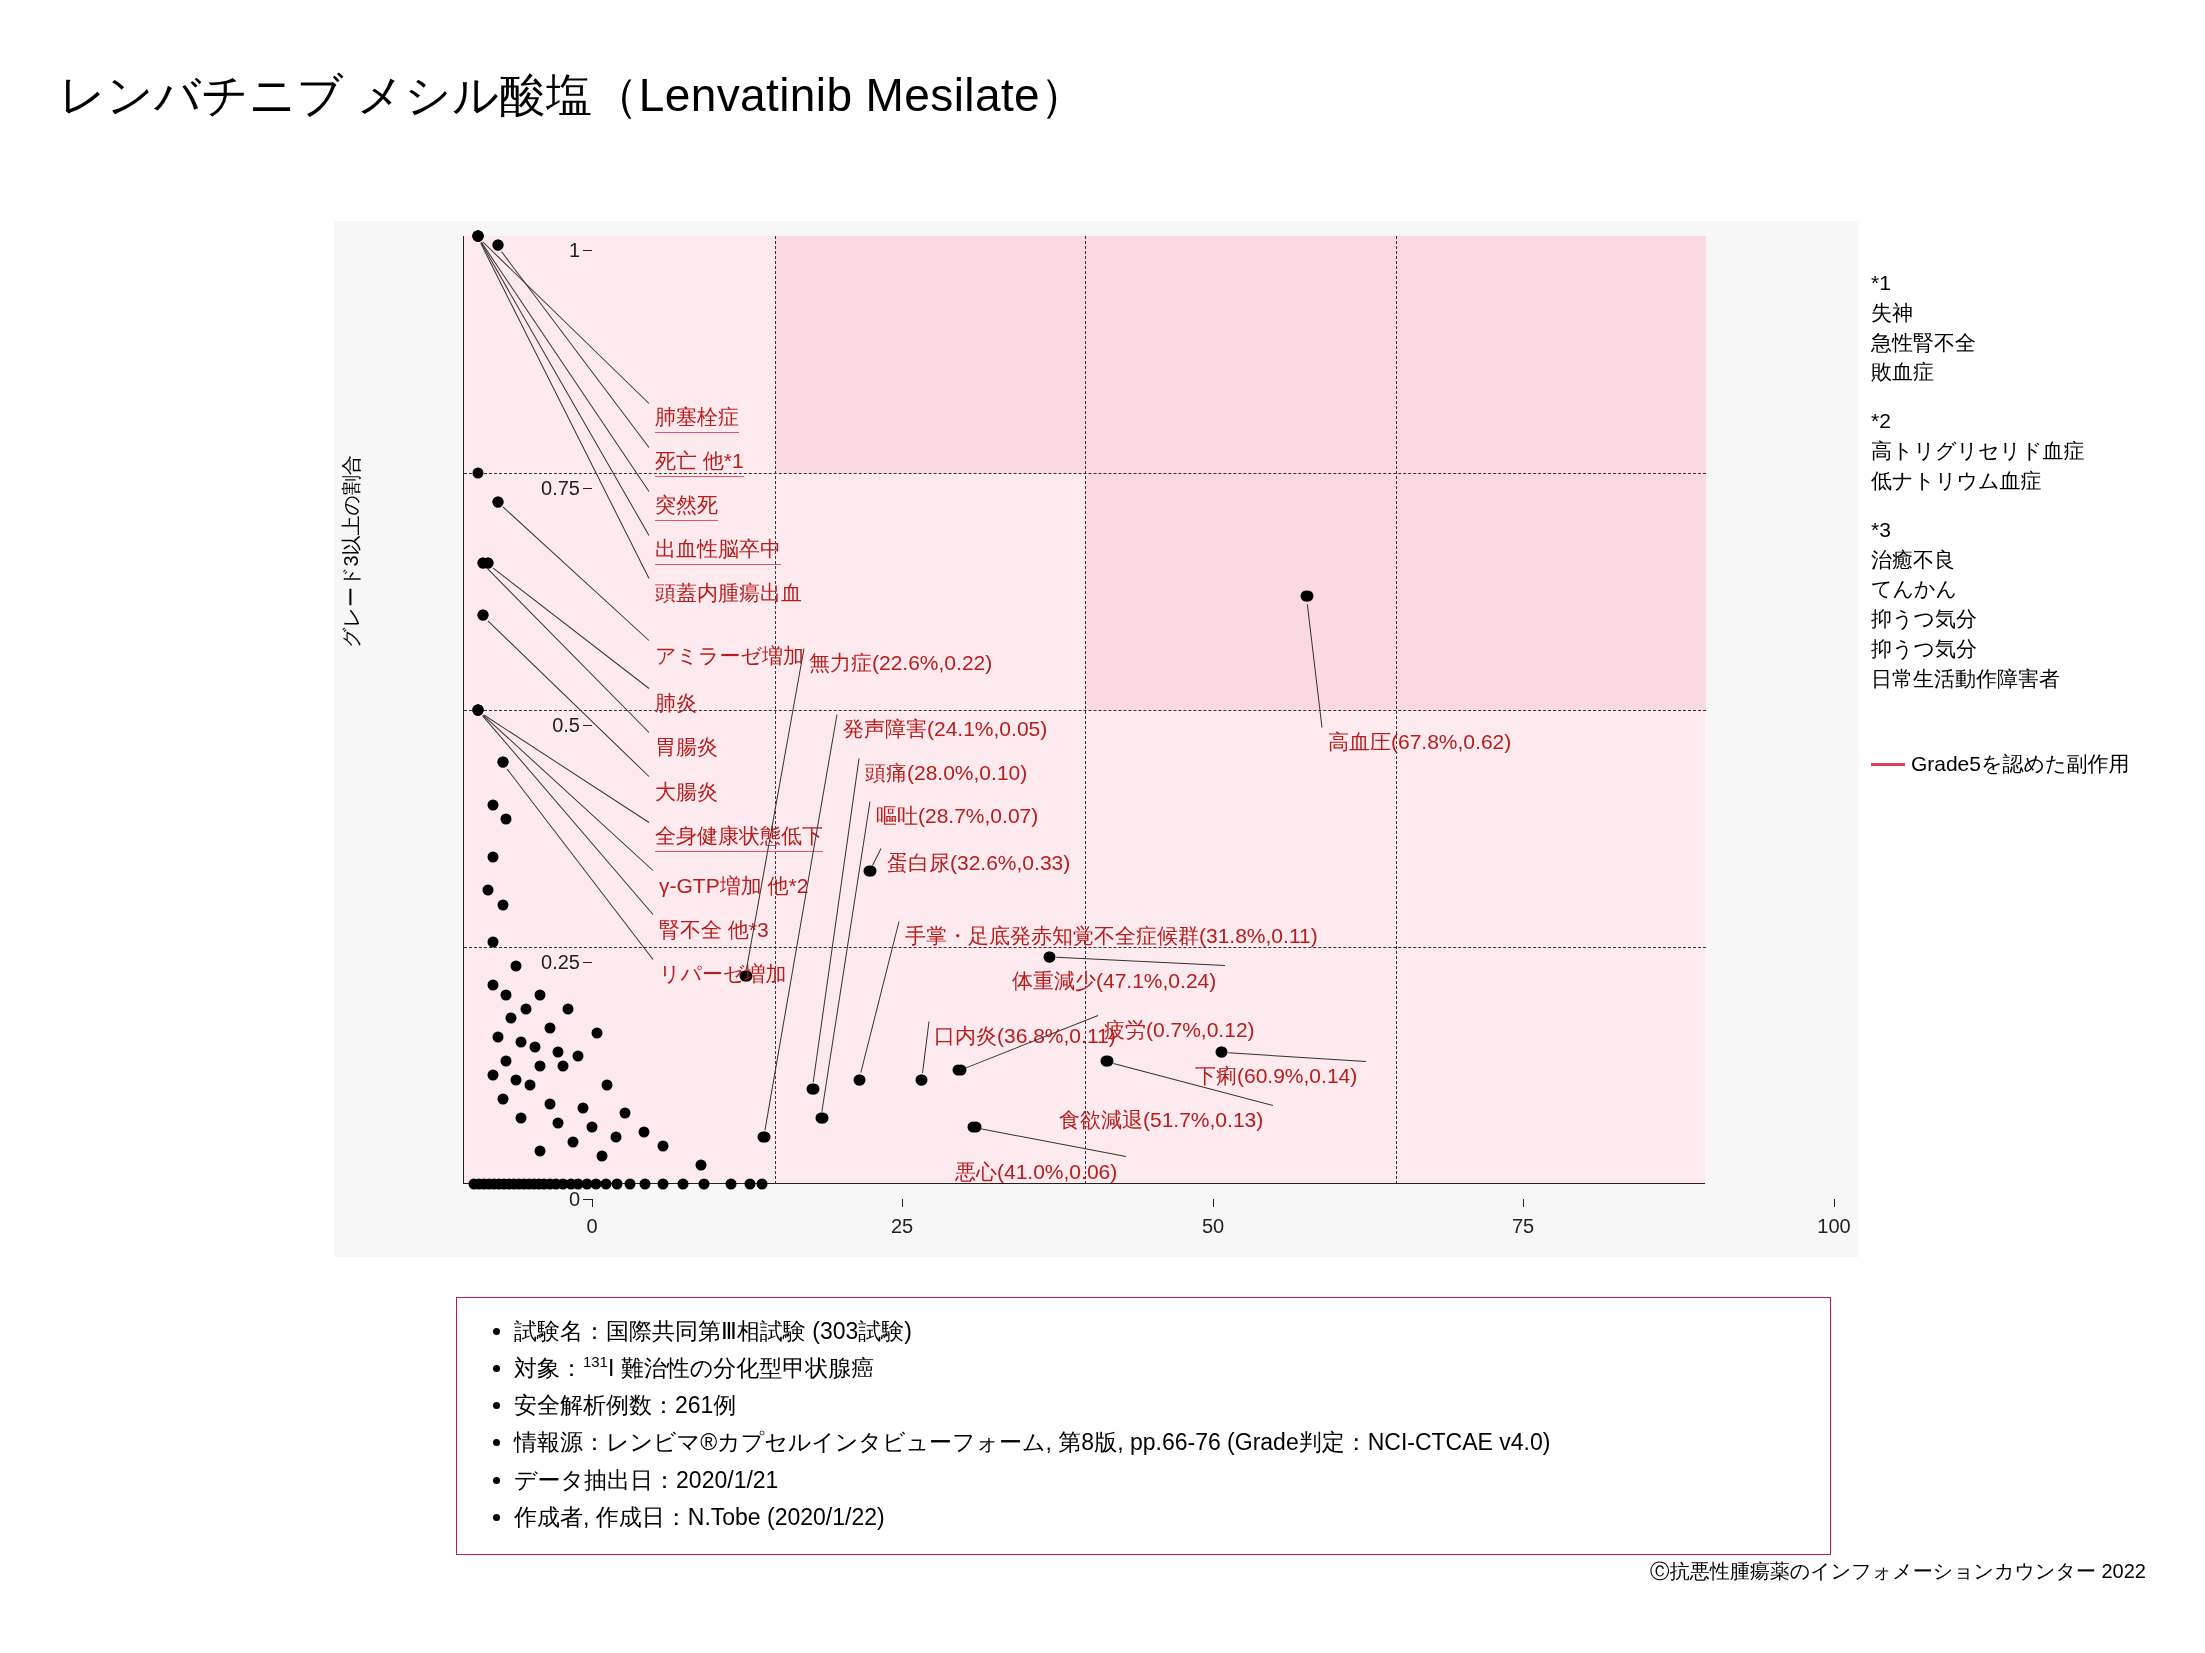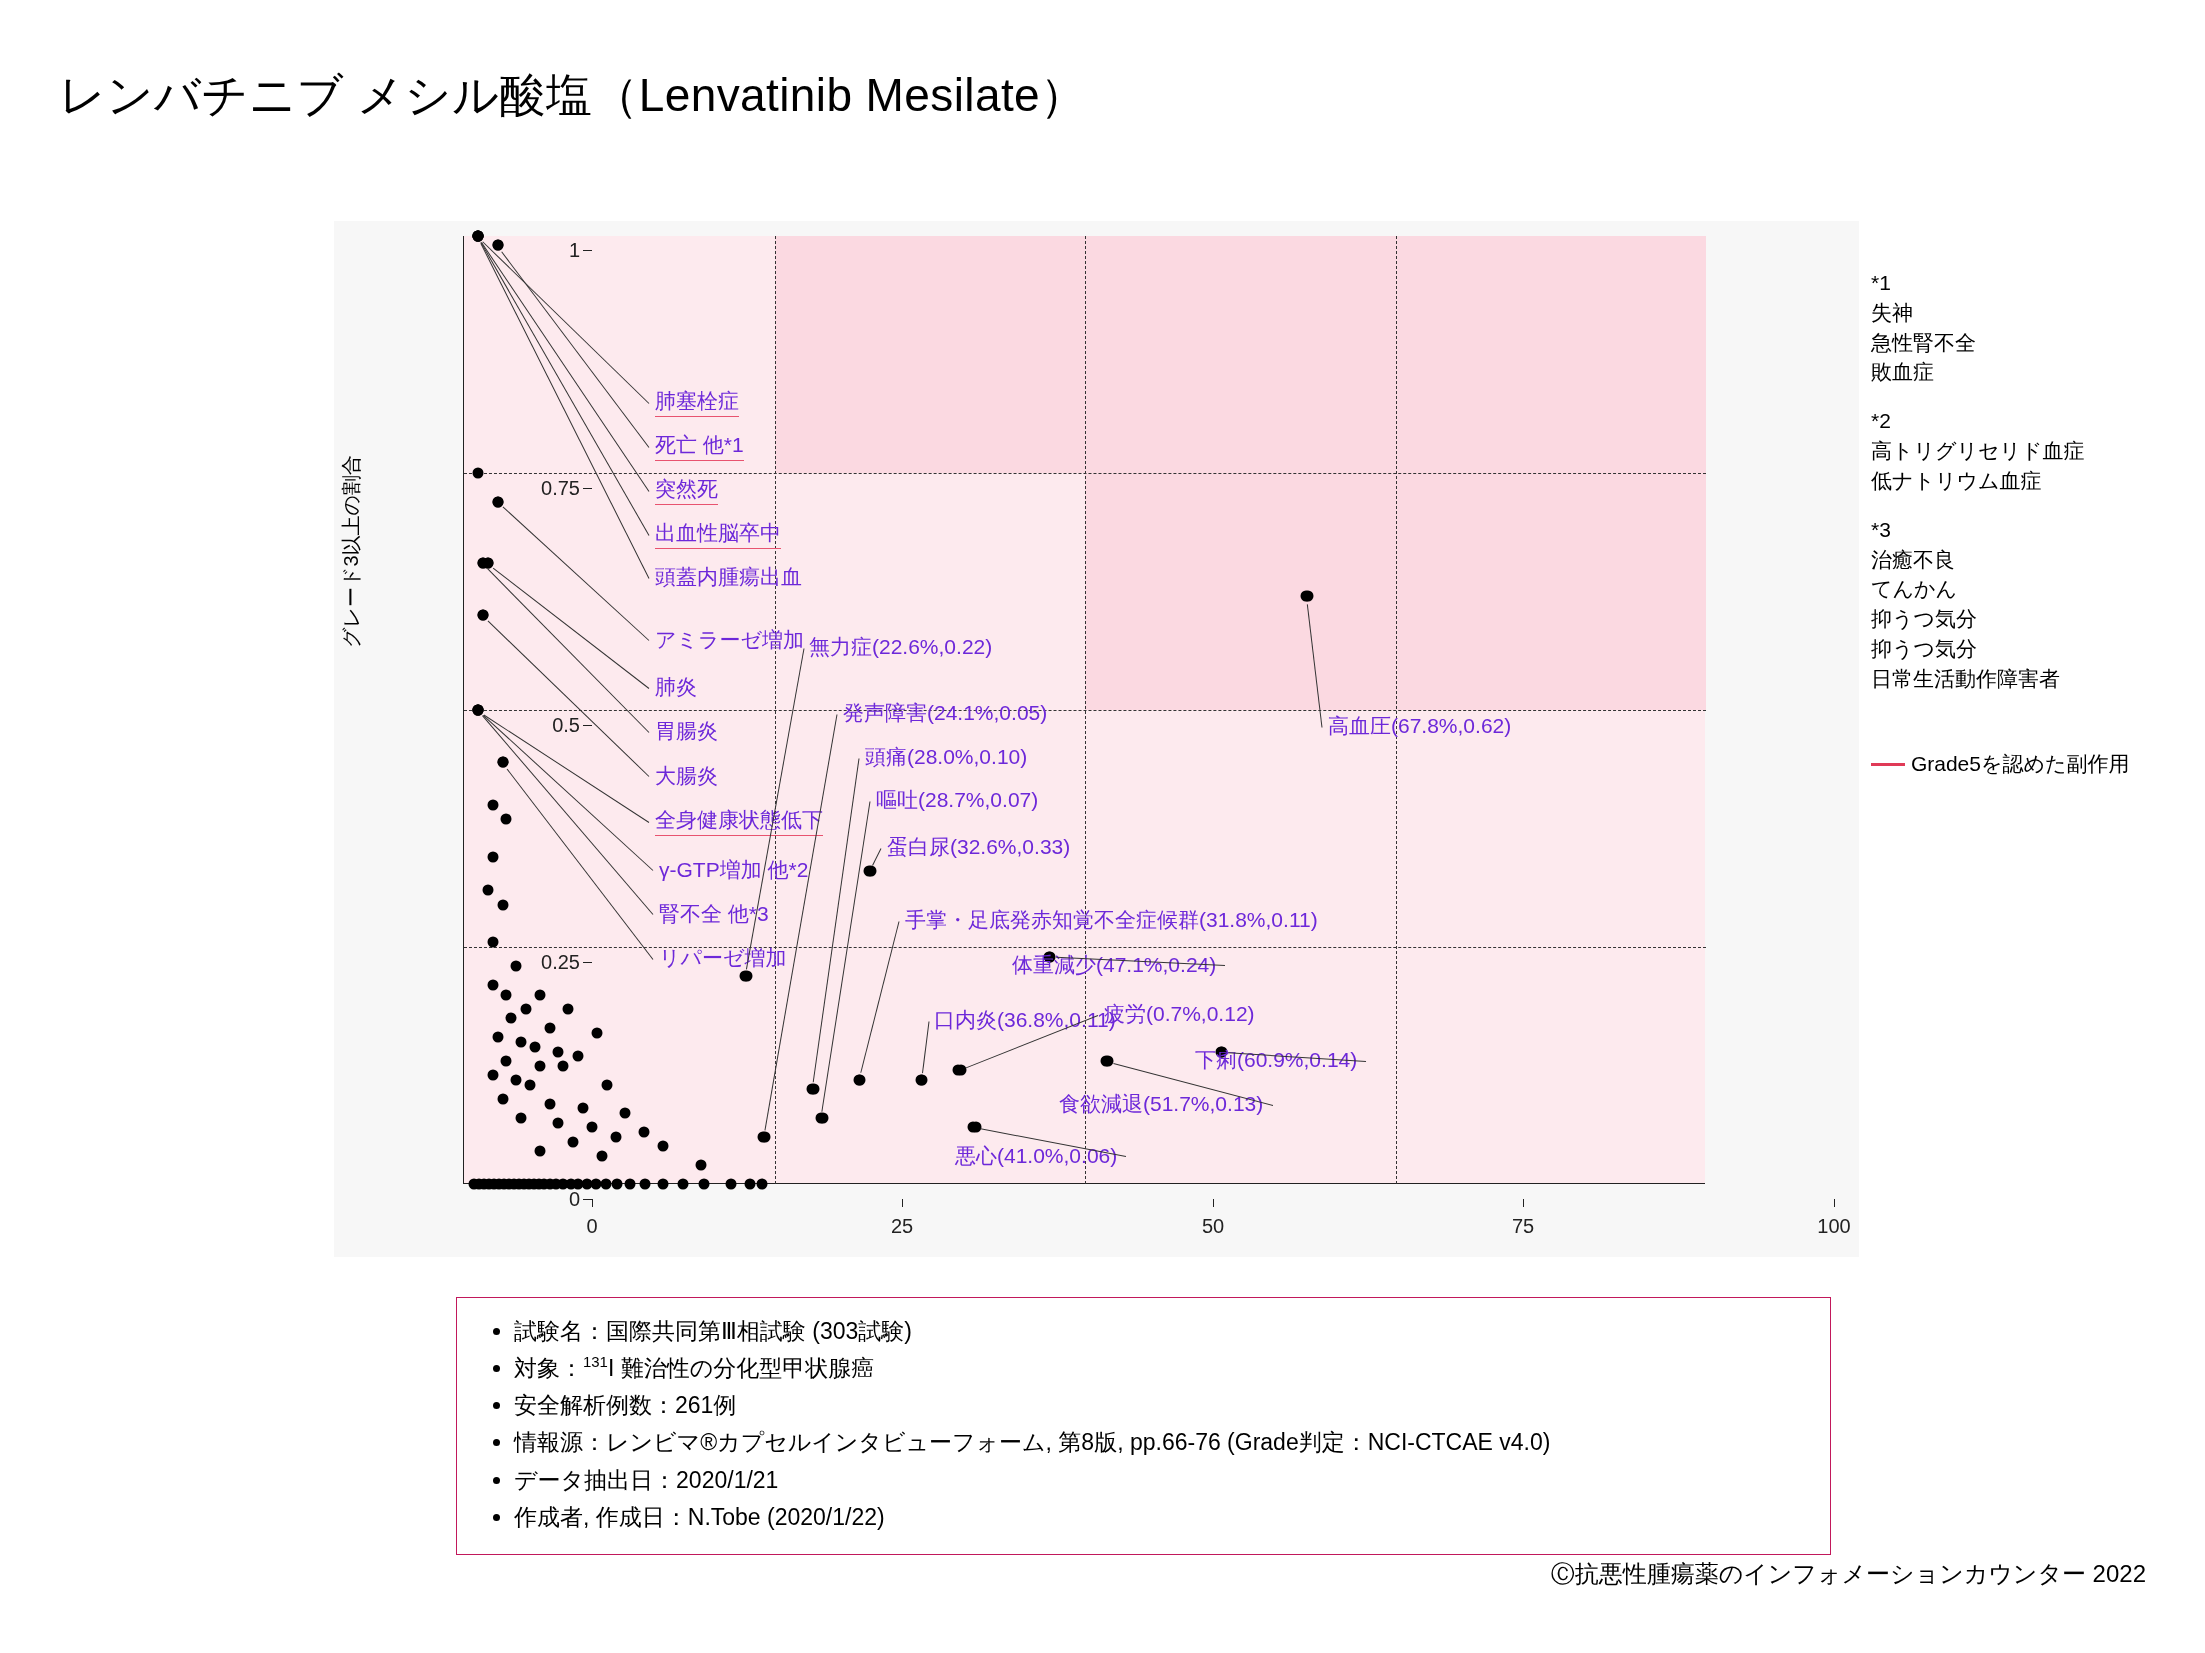--- a/index.html
+++ b/index.html
@@ -54,7 +54,7 @@
     background:#000;transform:translate(-50%,-50%);
   }
   .lead{position:absolute;height:0;border-top:1.2px solid #333;transform-origin:left center;}
-  .lbl{position:absolute;font-size:21px;white-space:nowrap;color:#6d28d9;}
+  .lbl{position:absolute;font-size:21px;white-space:nowrap;color:#b91c1c;margin-top:16px;}
   .lbl.ul{border-bottom:1.8px solid #e8536f;padding-bottom:1.5px;}
   
   #notes{position:absolute;left:1871px;top:268px;font-size:21px;line-height:1.42;}

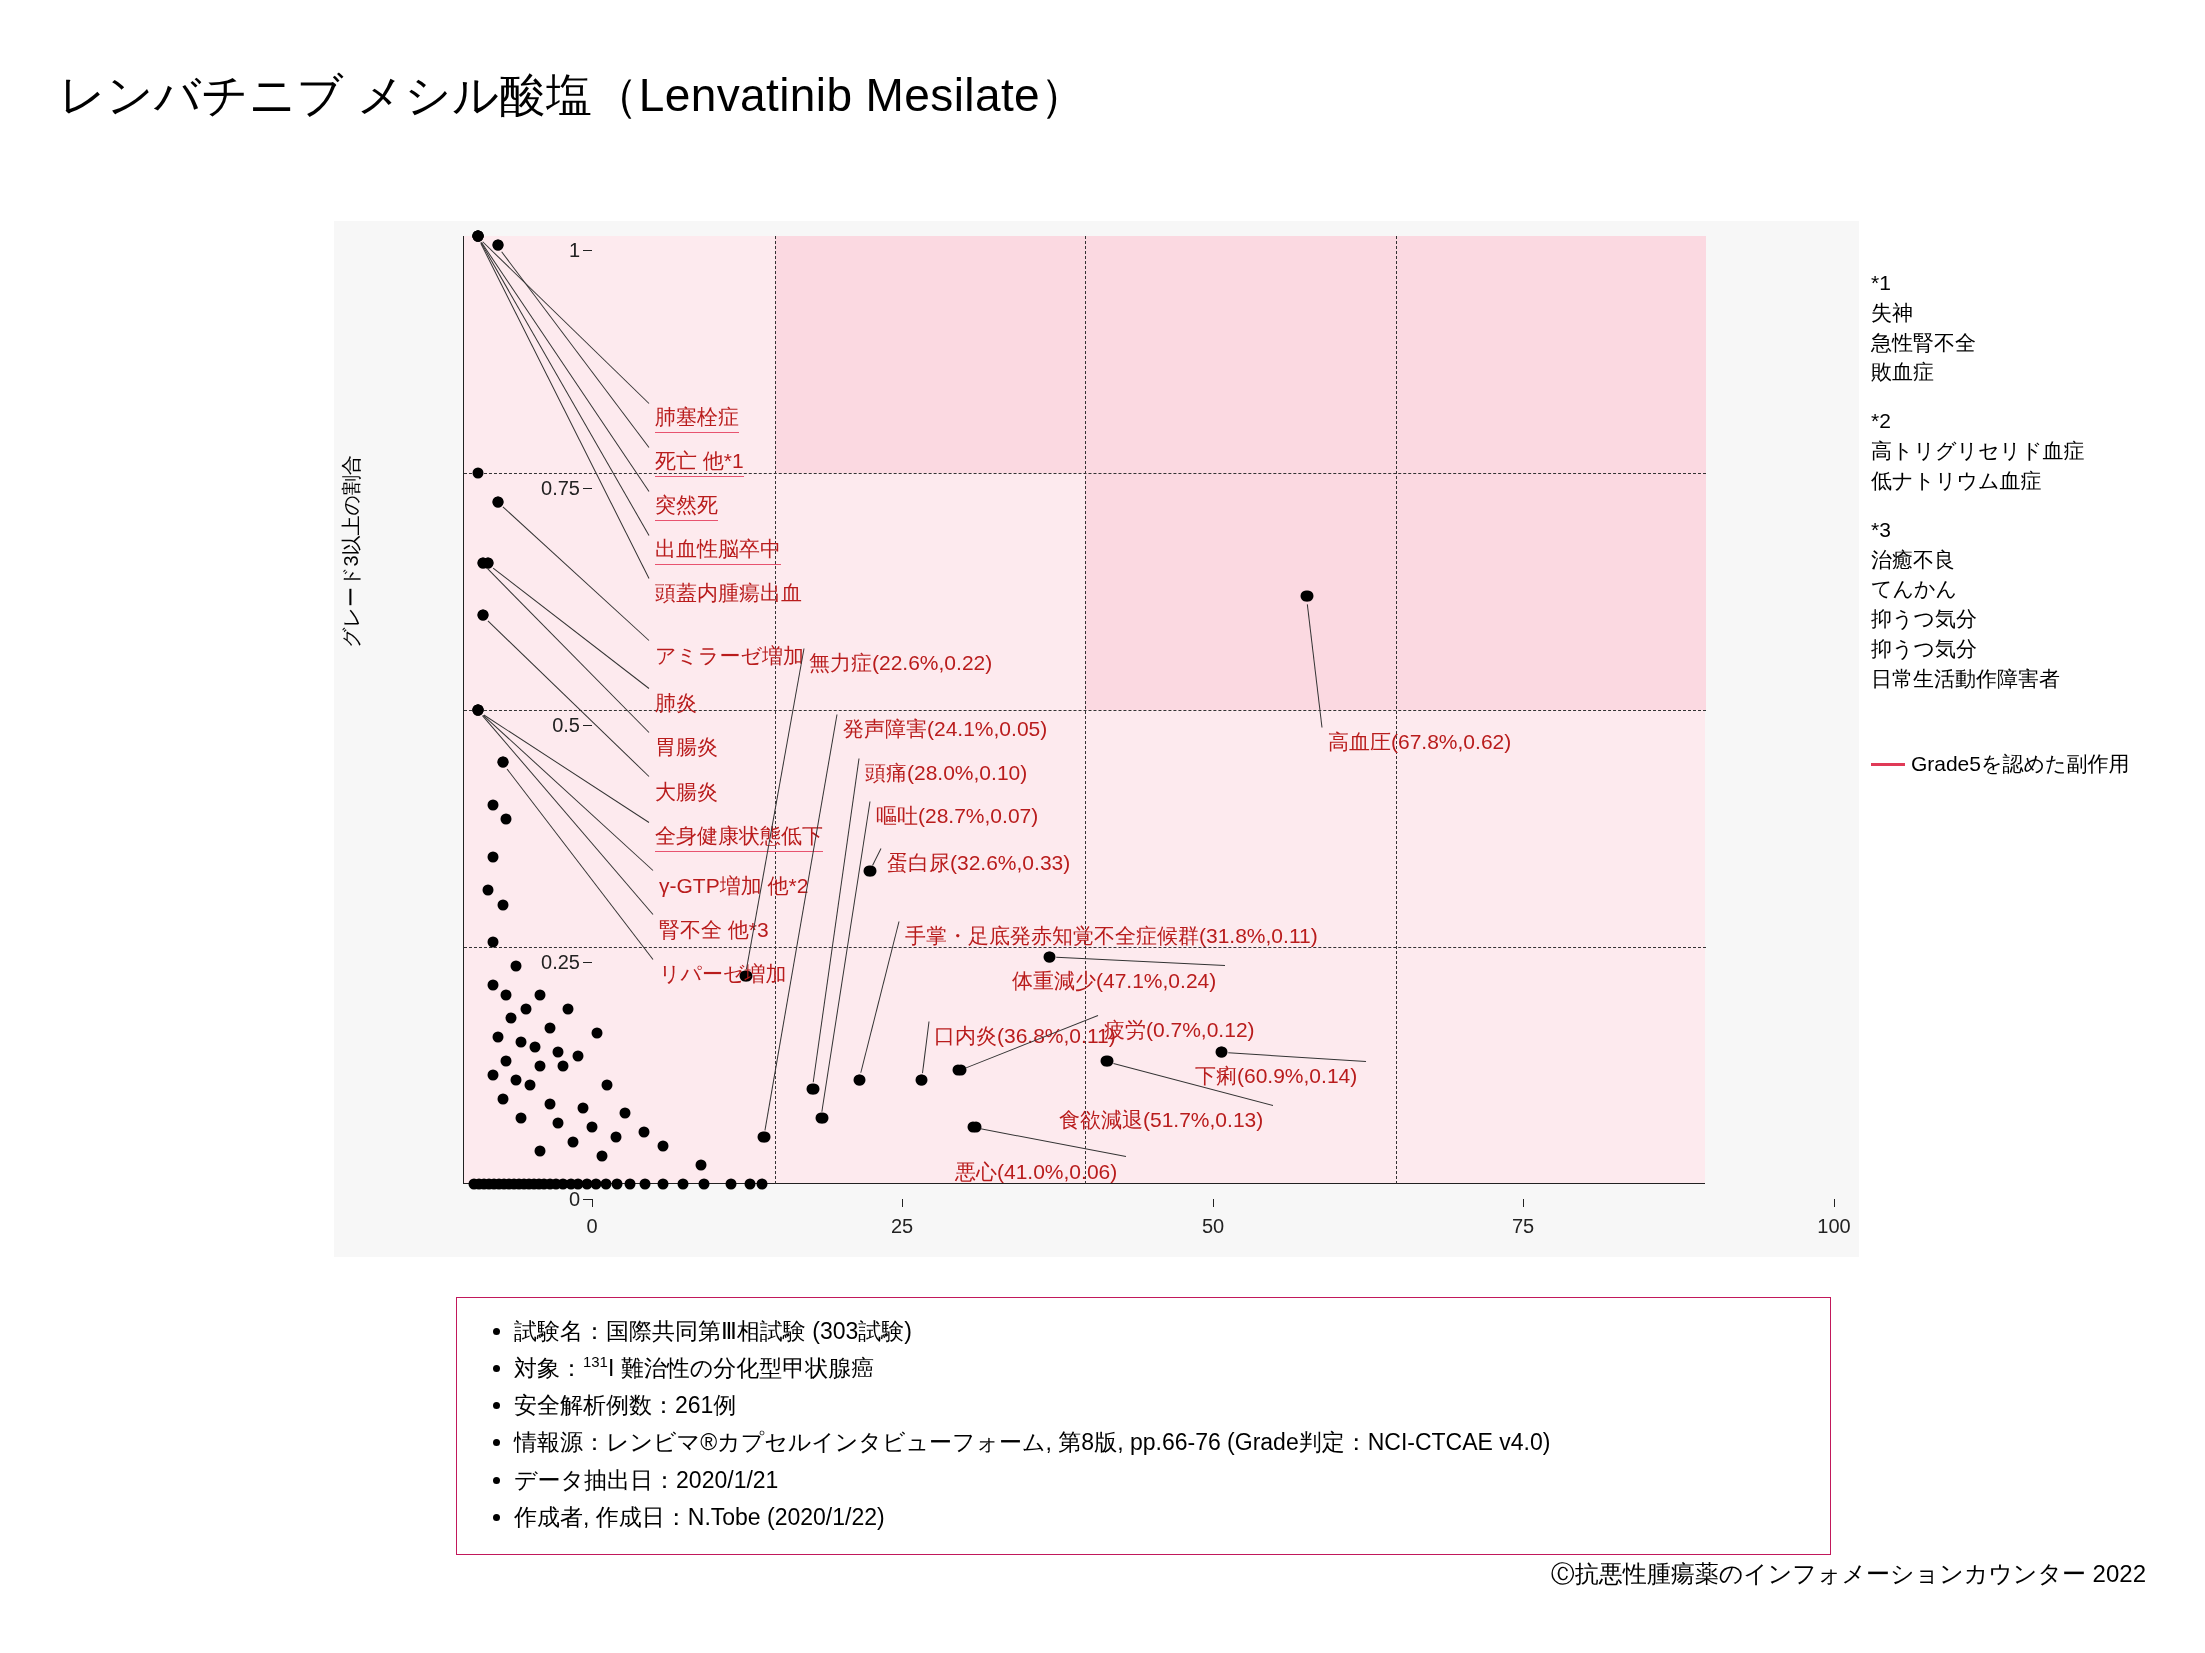--- a/index.html
+++ b/index.html
@@ -71,7 +71,7 @@
   #infobox li{margin:0;}
   sup{font-size:.65em;vertical-align:super;}
   #copyright{
-    position:absolute;right:59px;top:1558px;font-size:24px;white-space:nowrap;
+    position:absolute;right:59px;top:1558px;font-size:20px;white-space:nowrap;
   }
 </style>
 </head>

